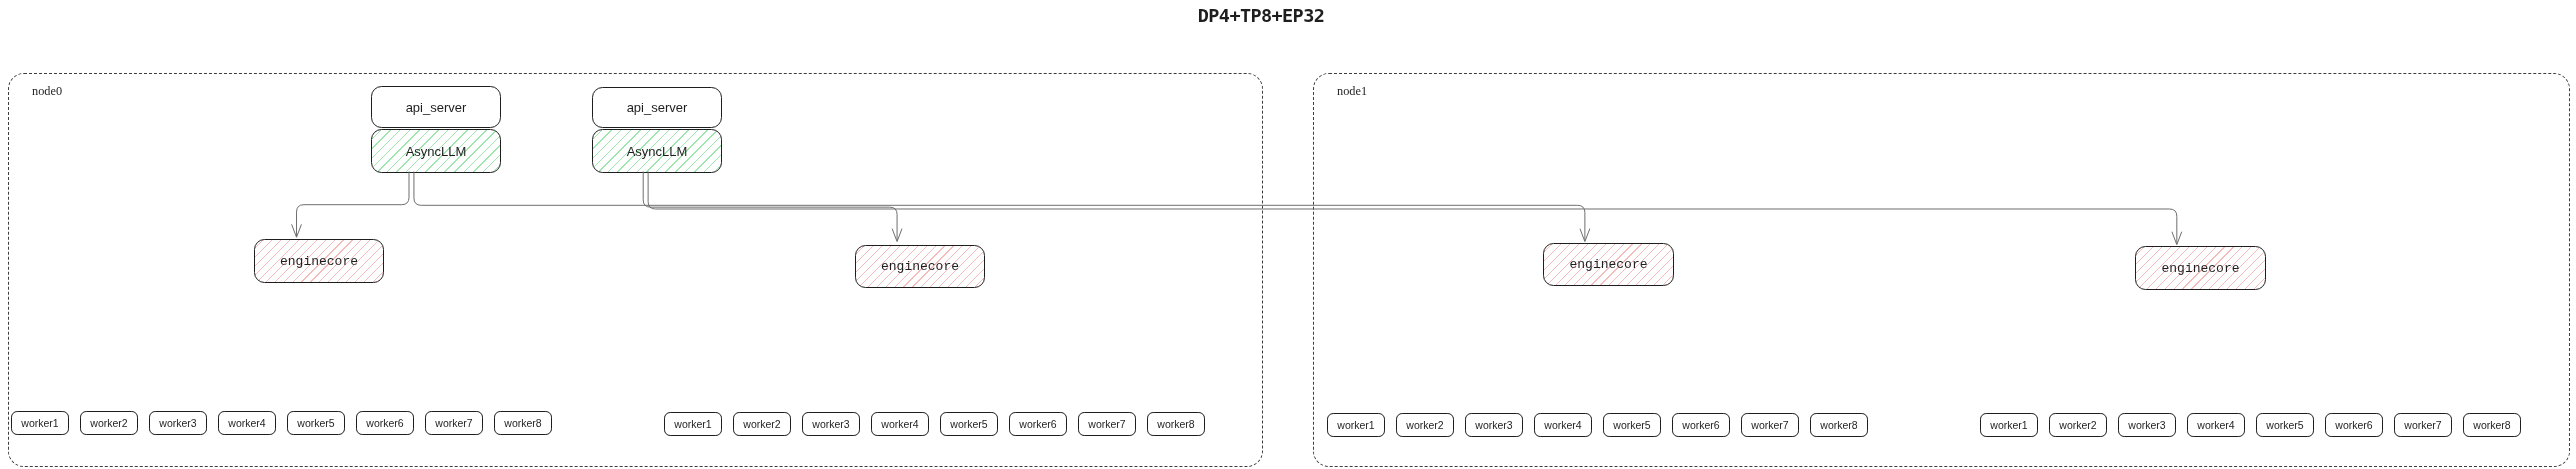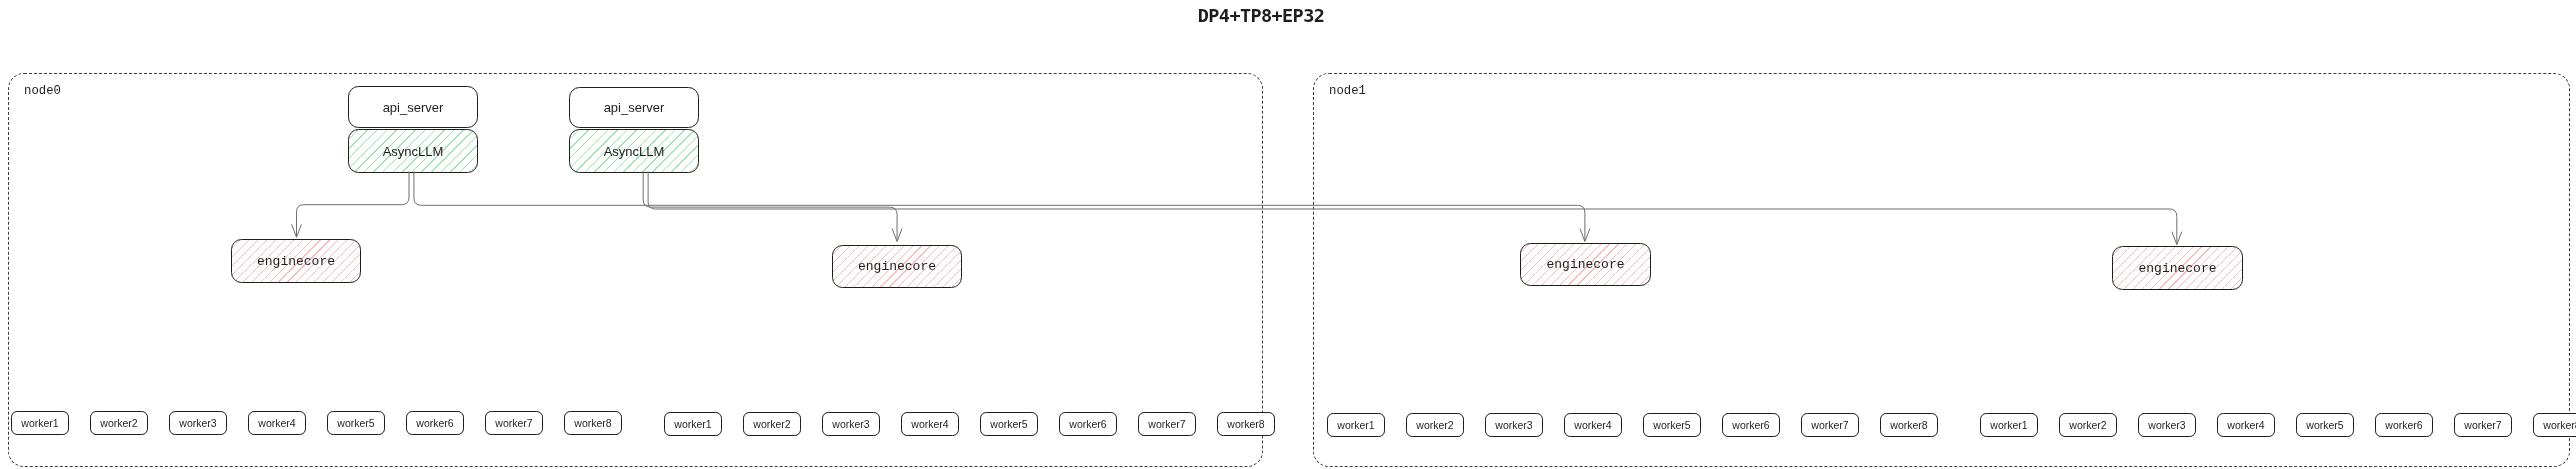--- a/index.html
+++ b/index.html
@@ -25,8 +25,8 @@
     box-sizing:border-box;
   }
   .node-label {
-    position:absolute; top:9.8px; left:15px;
-    font-family:Liberation Mono, monospace;
+    position:absolute; top:9.8px; left:23px;
+    font-family:Liberation Serif, serif;
     font-size:12.3px; color:#1e1e1e;
   }
   .box {

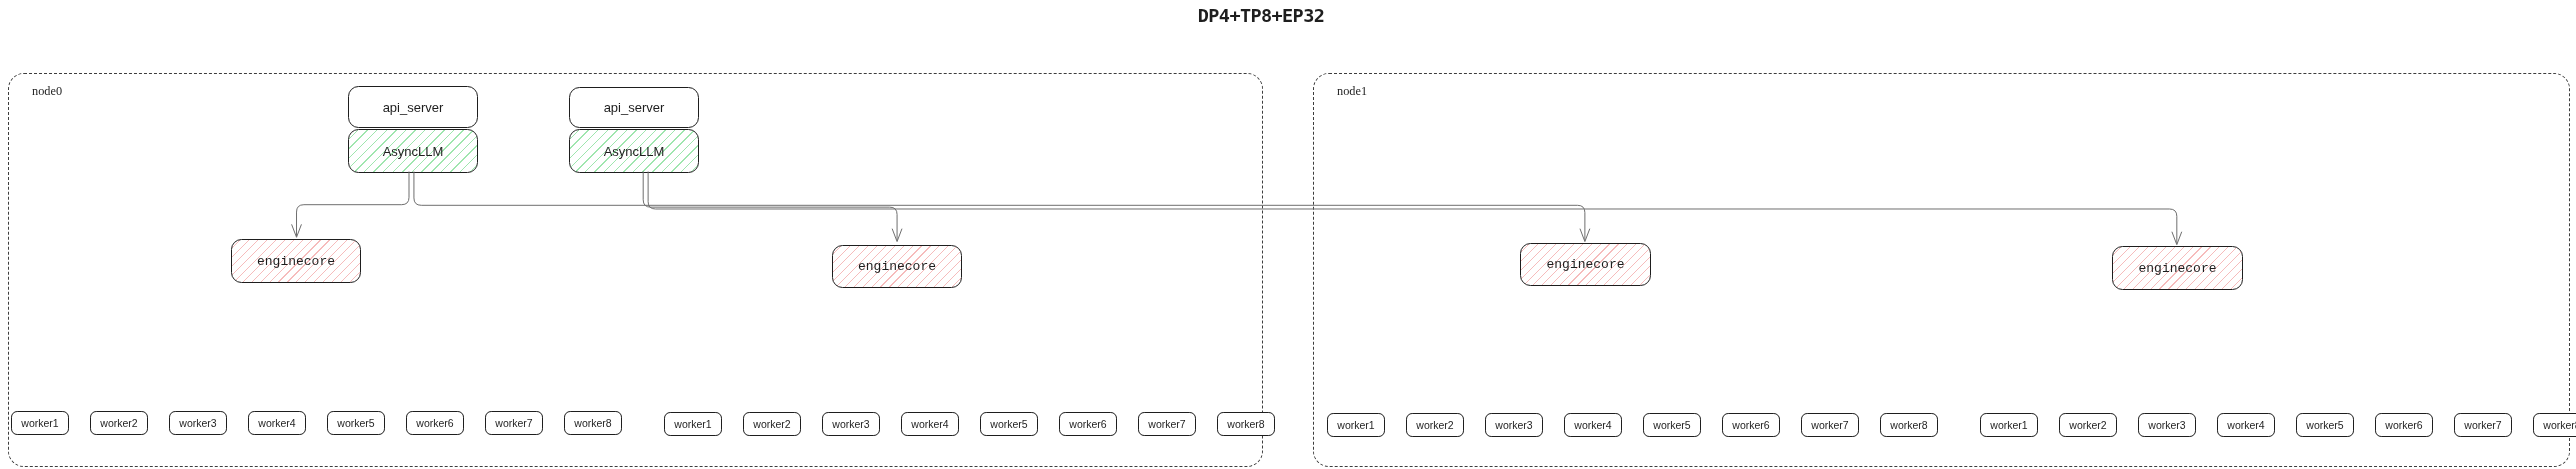--- a/index.html
+++ b/index.html
@@ -36,7 +36,7 @@
     border-radius:10.5px;
     background:#ffffff;
     display:flex; align-items:center; justify-content:center;
-    font-size:13px; color:#1e1e1e;
+    font-size:13px; color:#1e1e1e;margin-left:23px;
   }
   .hatch-green {
     background-image:repeating-linear-gradient(135deg,

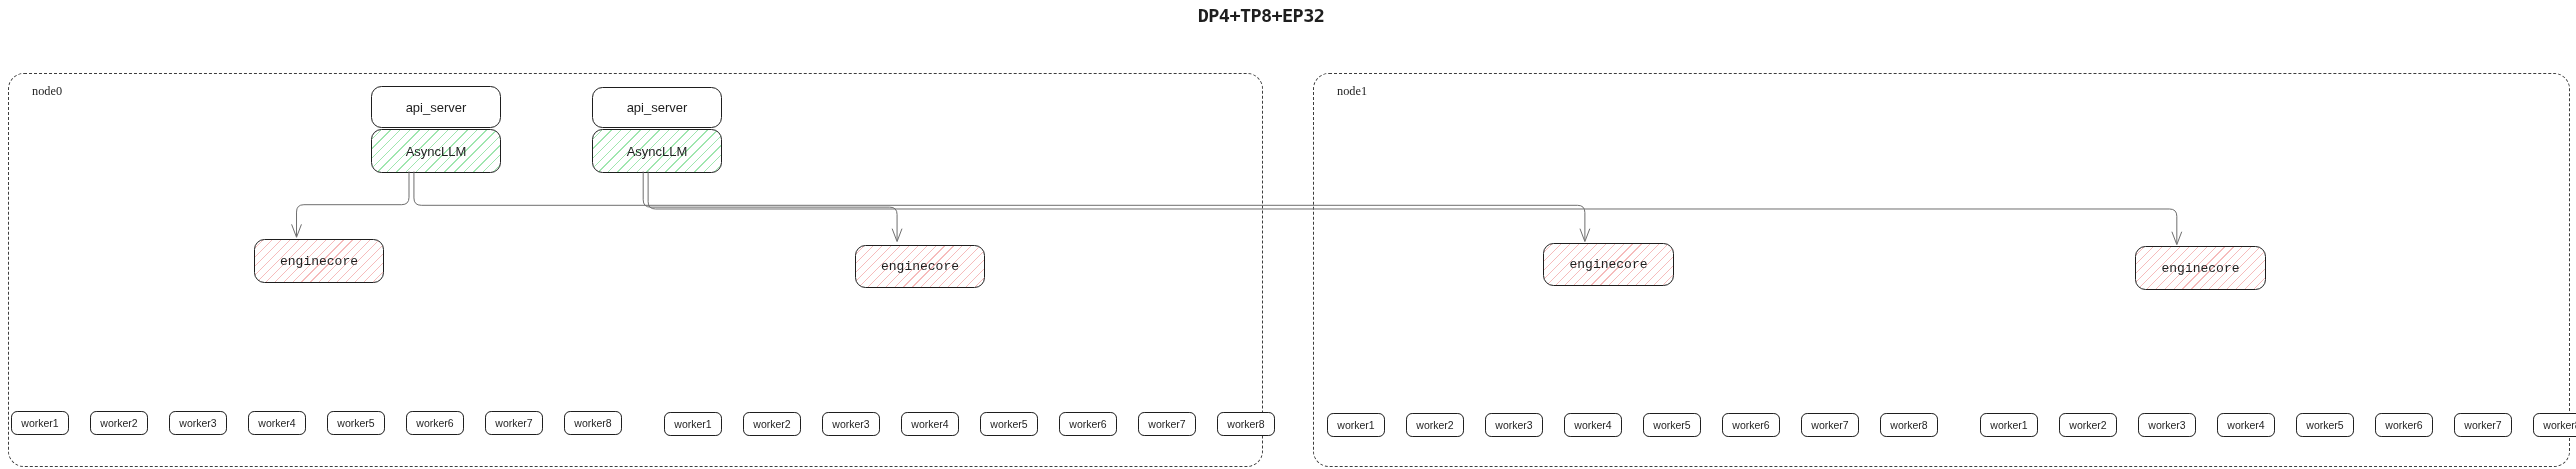--- a/index.html
+++ b/index.html
@@ -51,7 +51,7 @@
   }
   .worker-group {
     position:absolute;
-    display:flex; gap:21px;
+    display:flex; gap:11px;
   }
   .worker {
     box-sizing:border-box;

